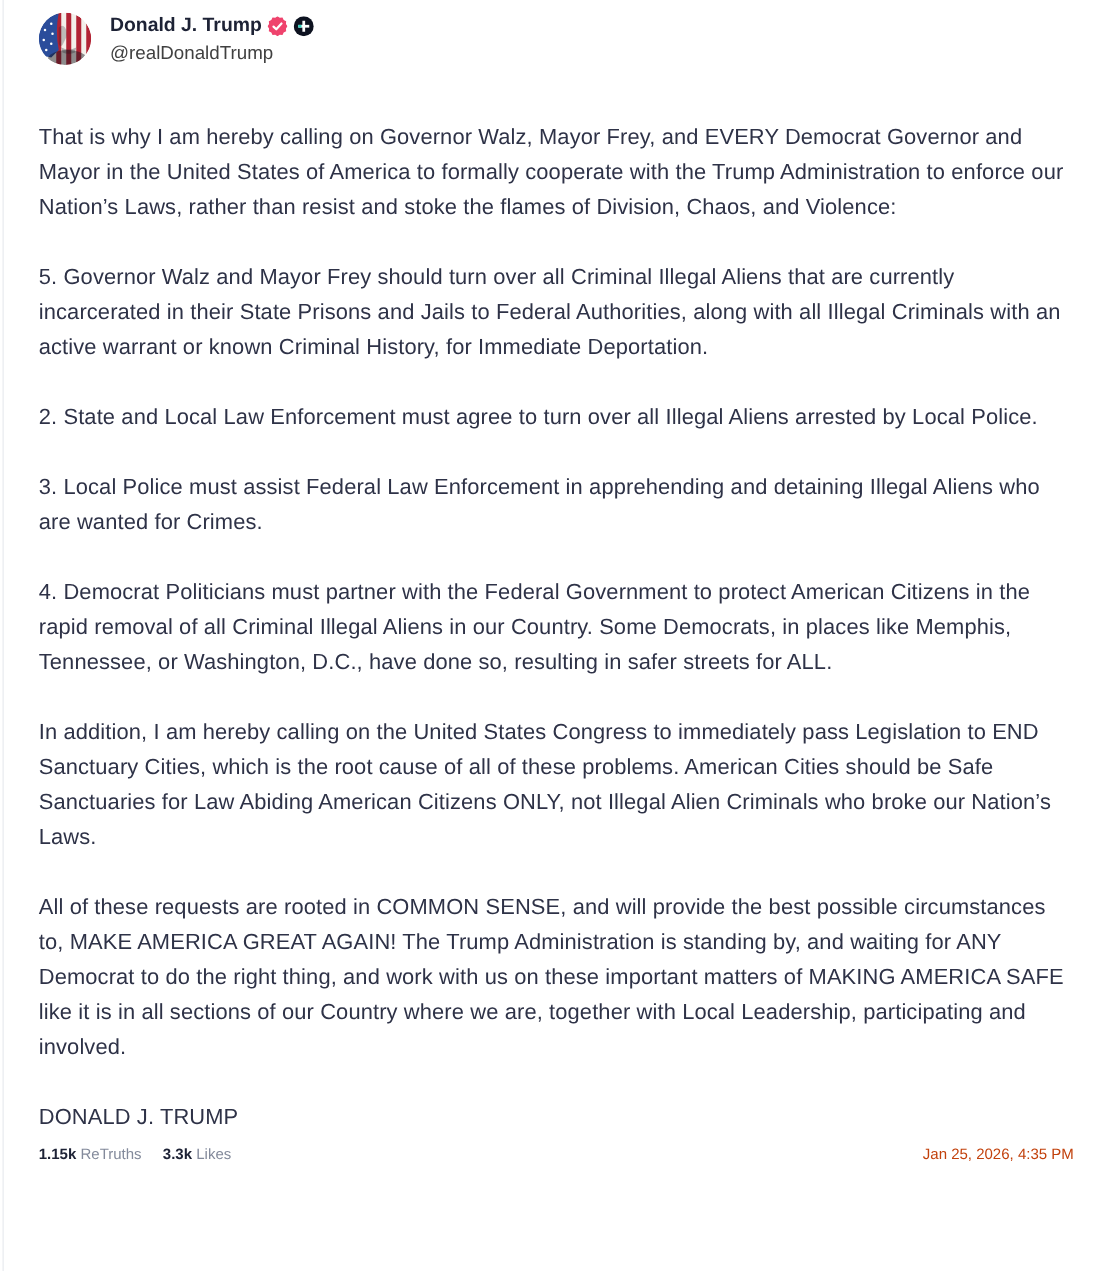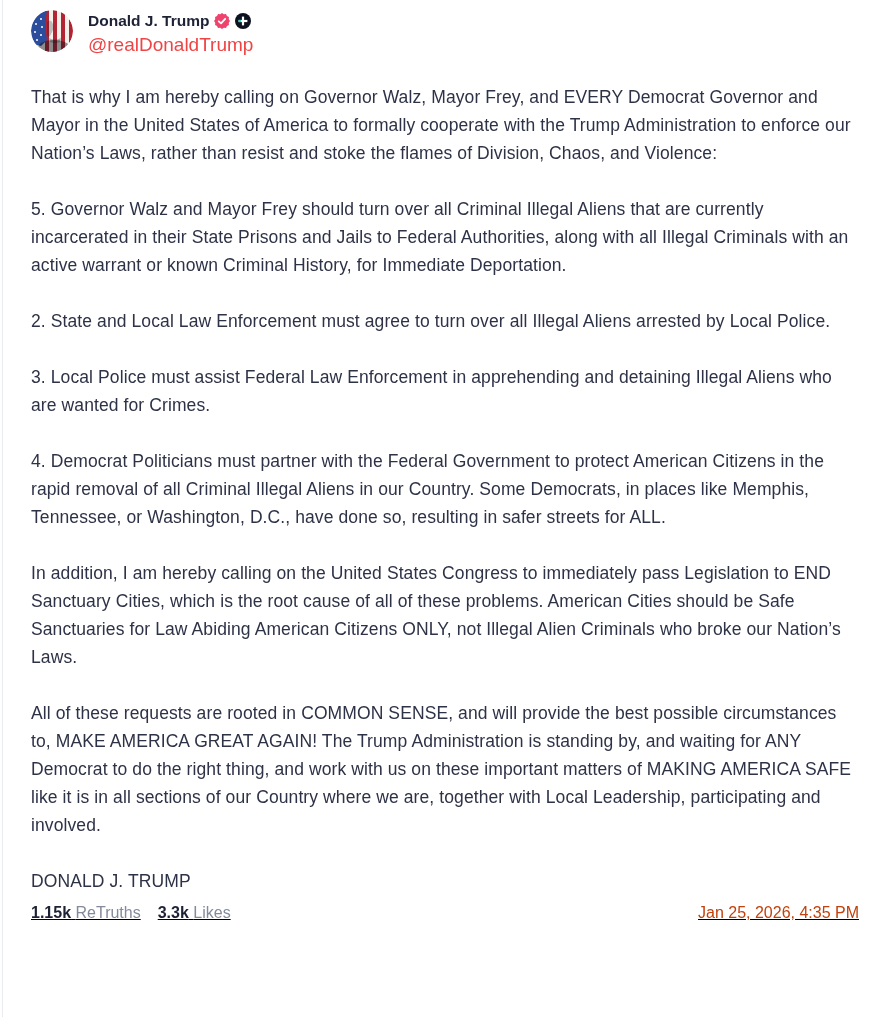--- a/index.html
+++ b/index.html
@@ -48,8 +48,8 @@
   .badge { display: inline-flex; width: 16px; height: 16px; }
   .handle {
     margin-top: 4px;
-    font-size: 19px;
-    color: #ef4444;
+    font-size: 15px;
+    color: #404040;
     cursor: pointer;
   }
   .post-body {

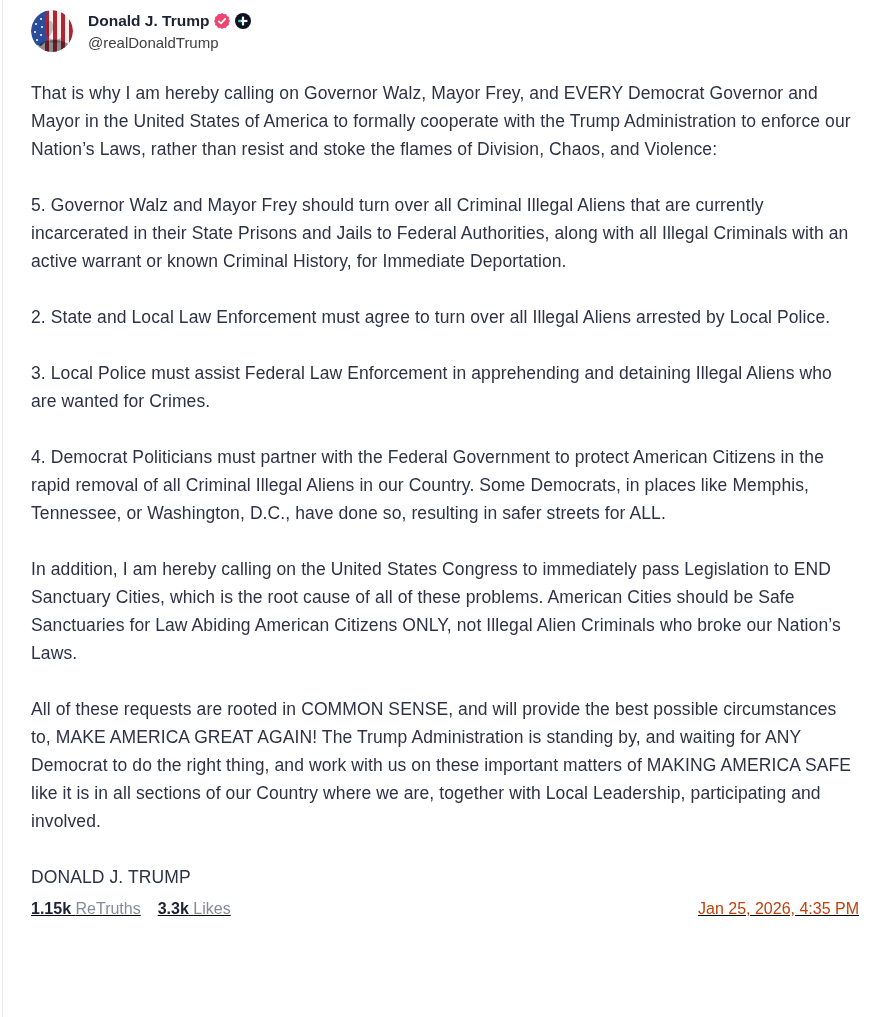--- a/index.html
+++ b/index.html
@@ -53,7 +53,7 @@
     cursor: pointer;
   }
   .post-body {
-    margin-top: 27px;
+    margin-top: 43px;
     font-size: 17.5px;
     line-height: 28px;
     color: #2e3247;

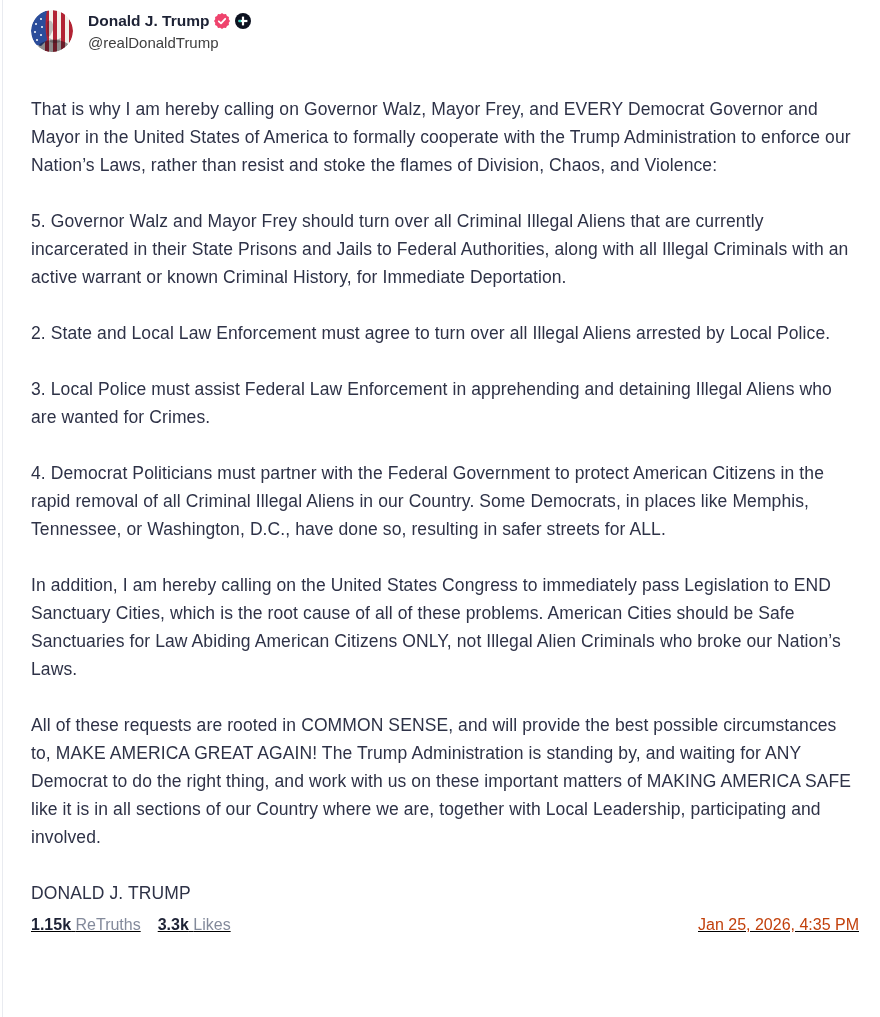--- a/index.html
+++ b/index.html
@@ -66,8 +66,7 @@
     display: flex;
     justify-content: space-between;
     align-items: center;
-    font-size: 16px;
-    text-decoration: underline;
+    font-size: 12px;
   }
   .stats { display: flex; align-items: center; gap: 17px; }
   .stat { cursor: pointer; }

